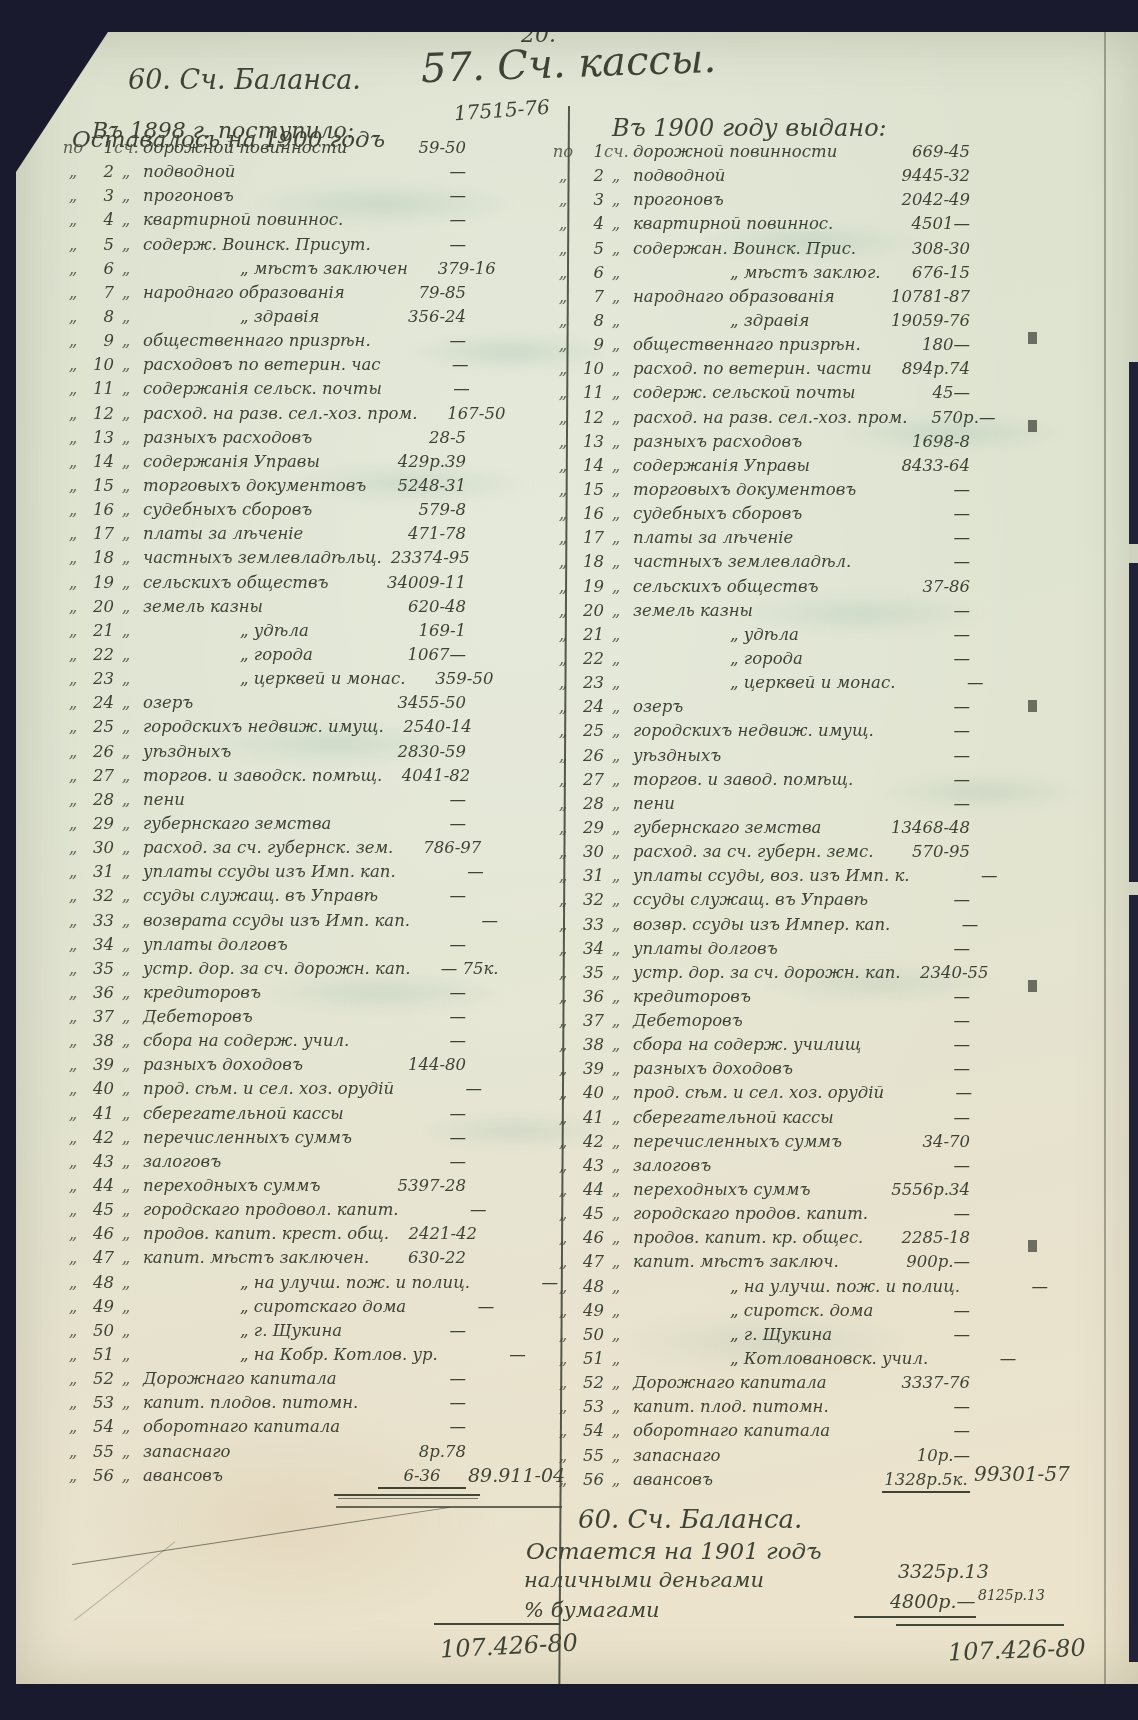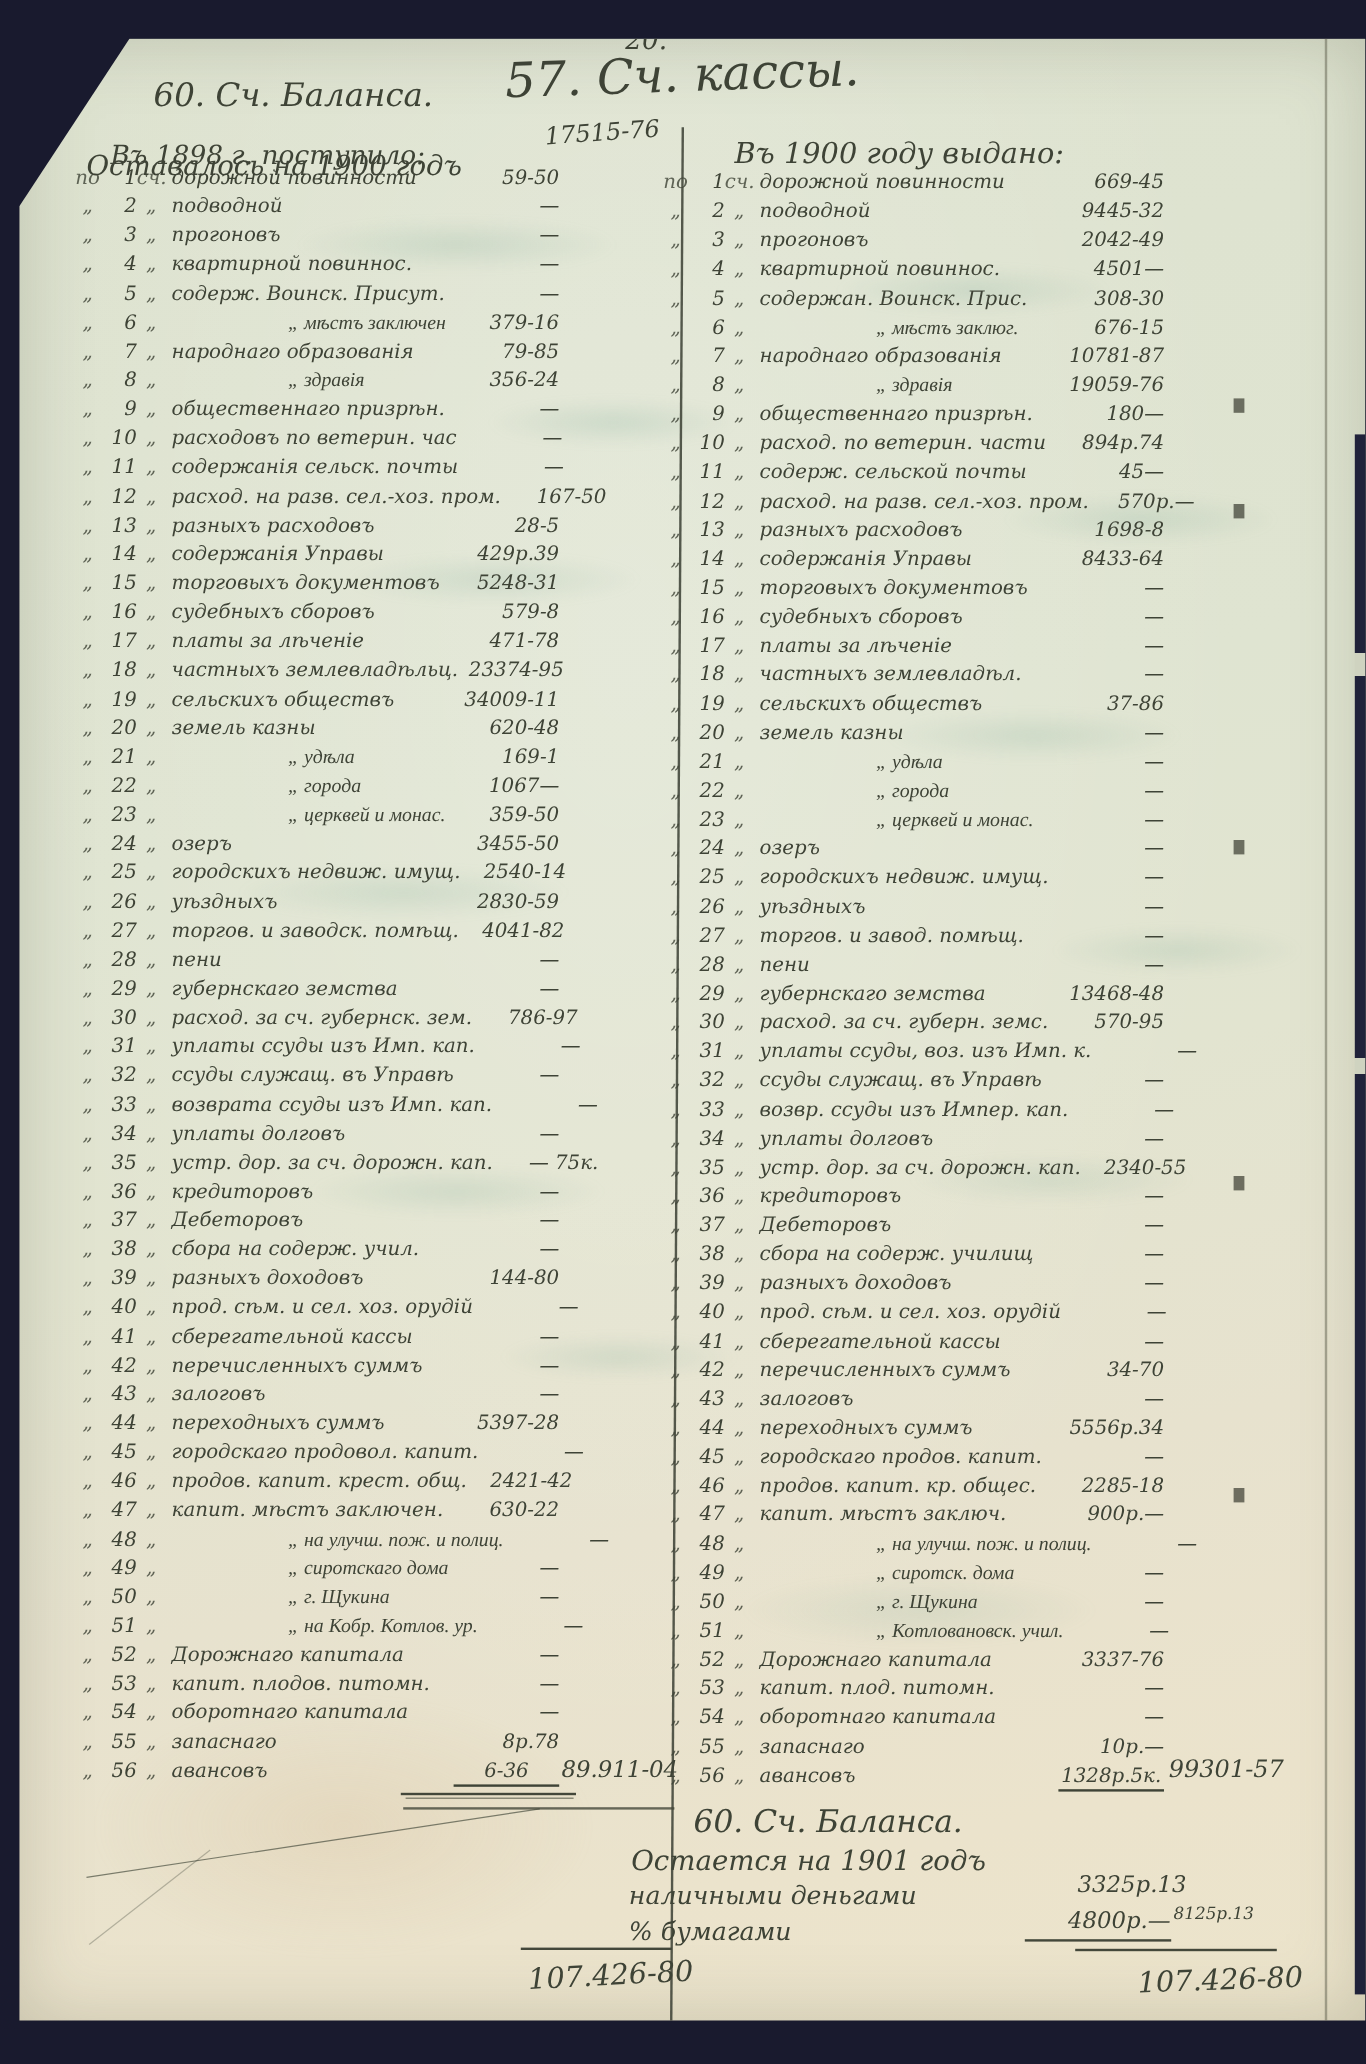--- a/index.html
+++ b/index.html
@@ -24,7 +24,7 @@
   .row .n{width:30px;text-align:right;flex:none;}
   .row .m2{width:24px;text-align:center;opacity:.8;flex:none;}
   .row .t{flex:1;padding-left:5px;white-space:nowrap;overflow:visible;}
-  .row .t.ind{padding-left:102px;font-family:Liberation Serif, serif;}
+  .row .t.ind{padding-left:102px;}
   .row .a{min-width:88px;text-align:right;white-space:nowrap;flex:none;}
   .row .a.ul{border-bottom:2px solid #3e4336;padding-bottom:2px;text-align:center;}
   .rule{position:absolute;background:#43473a;}

